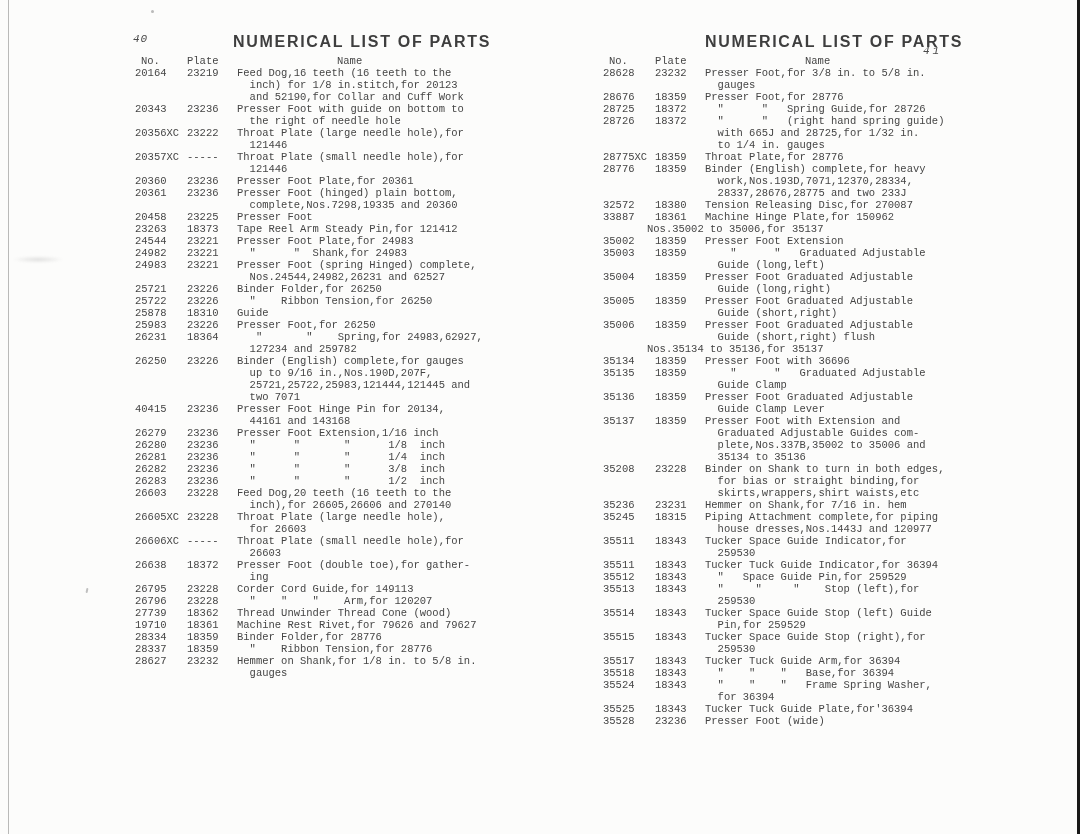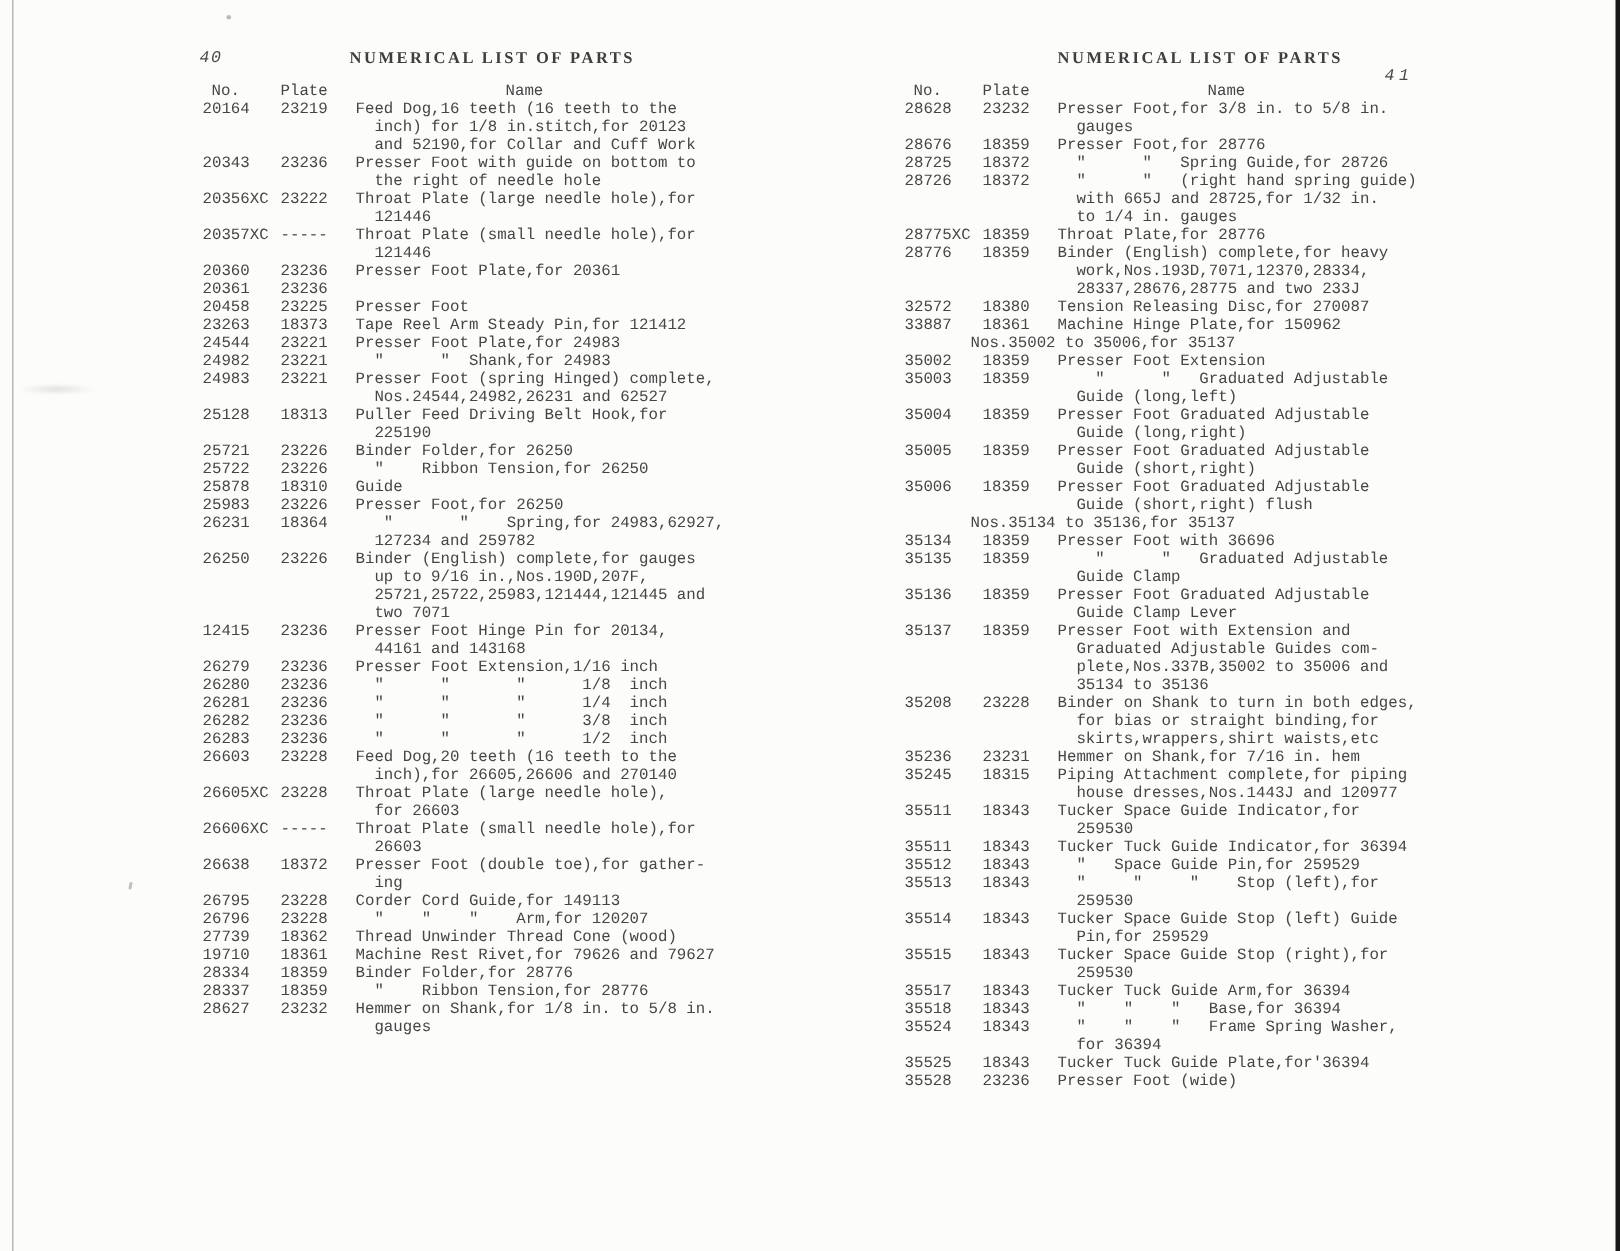--- a/index.html
+++ b/index.html
@@ -28,8 +28,8 @@
   .page-right .pagenum{left:320px;letter-spacing:3px;margin-top:12px;}
   .title{
     position:absolute;top:0;
-    font-family:Liberation Serif, serif;
-    font-size:11px;font-weight:700;letter-spacing:1.7px;color:#3e3e3e;
+    font-family:Liberation Sans, sans-serif;
+    font-size:16px;font-weight:700;letter-spacing:1.7px;color:#3e3e3e;
   }
   .page-left .title{left:98px;}
   .page-right .title{left:102px;}

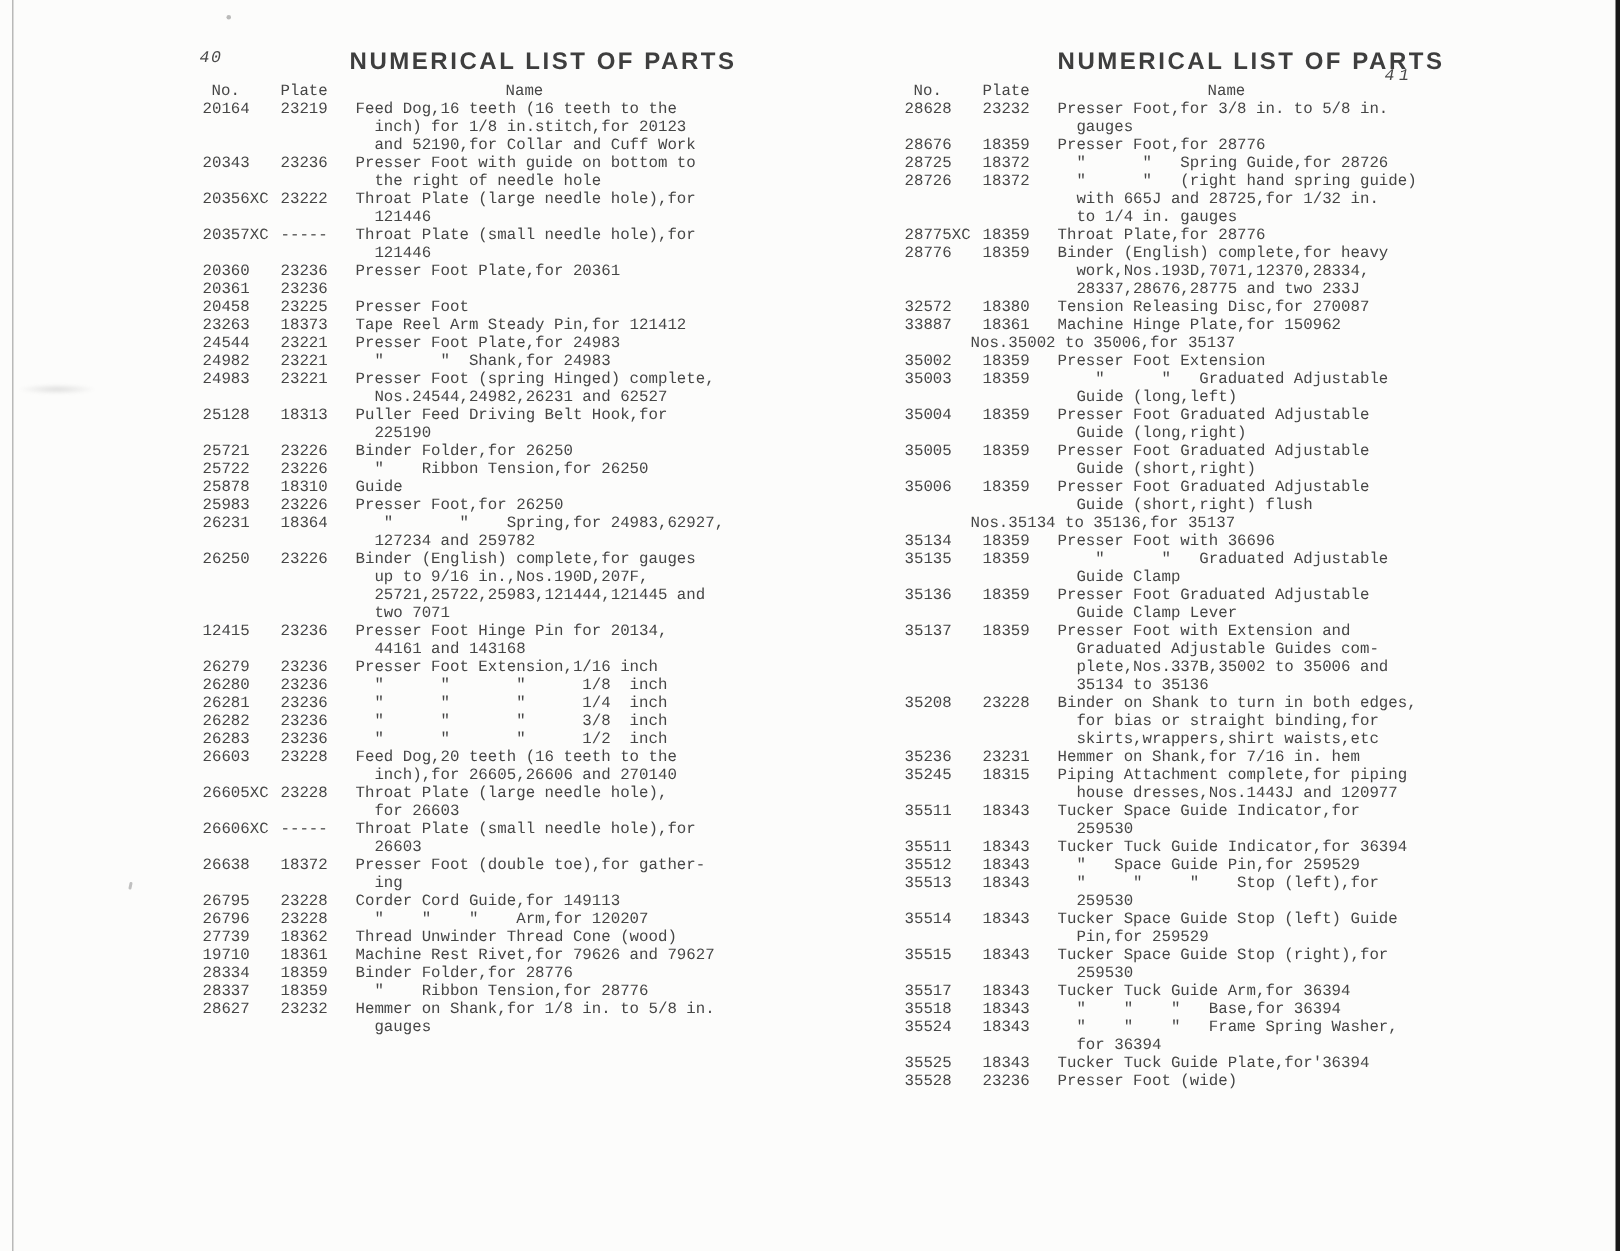--- a/index.html
+++ b/index.html
@@ -98,6 +98,8 @@
       <div class="row">
         <span class="no">20361</span>
         <span class="plate">23236</span>
+        <span class="name">Presser Foot (hinged) plain bottom,
+  complete,Nos.7298,19335 and 20360</span>
       </div>
       <div class="row">
         <span class="no">20458</span>

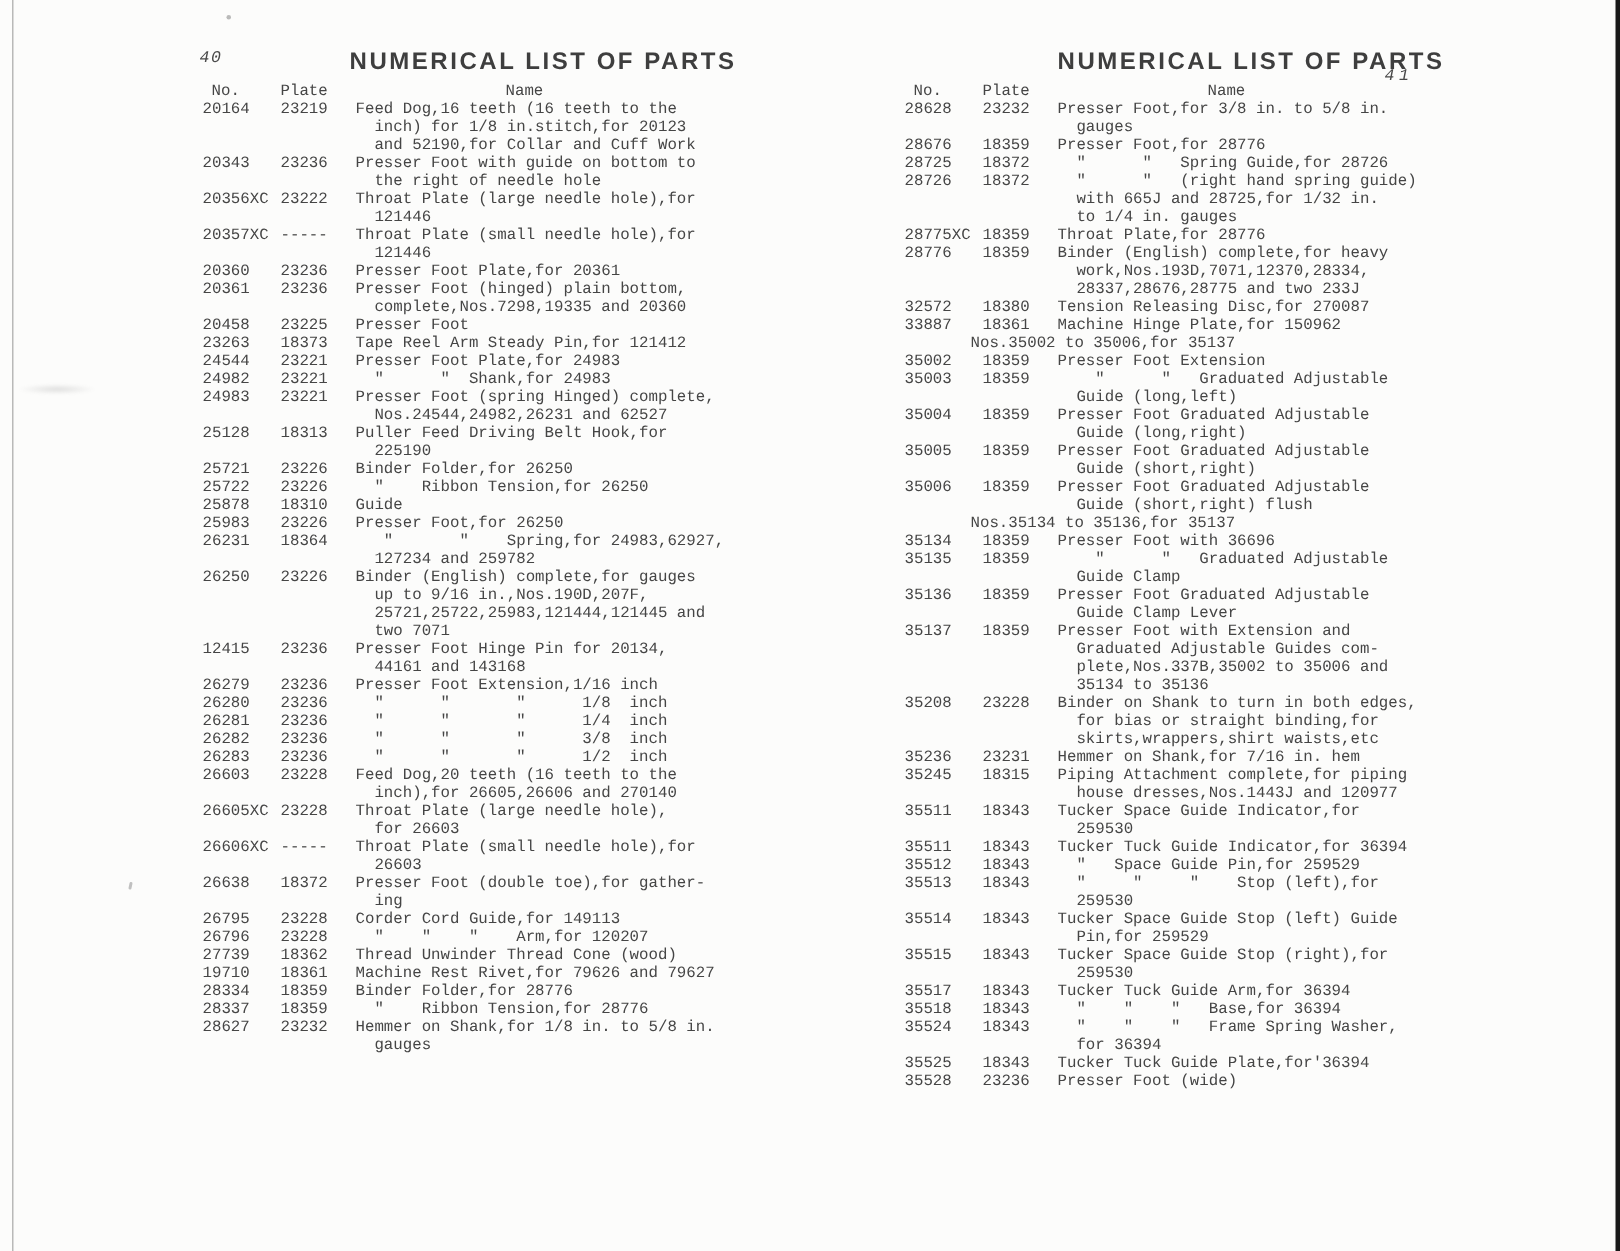--- a/index.html
+++ b/index.html
@@ -128,12 +128,6 @@
   Nos.24544,24982,26231 and 62527</span>
       </div>
       <div class="row">
-        <span class="no">25128</span>
-        <span class="plate">18313</span>
-        <span class="name">Puller Feed Driving Belt Hook,for
-  225190</span>
-      </div>
-      <div class="row">
         <span class="no">25721</span>
         <span class="plate">23226</span>
         <span class="name">Binder Folder,for 26250</span>

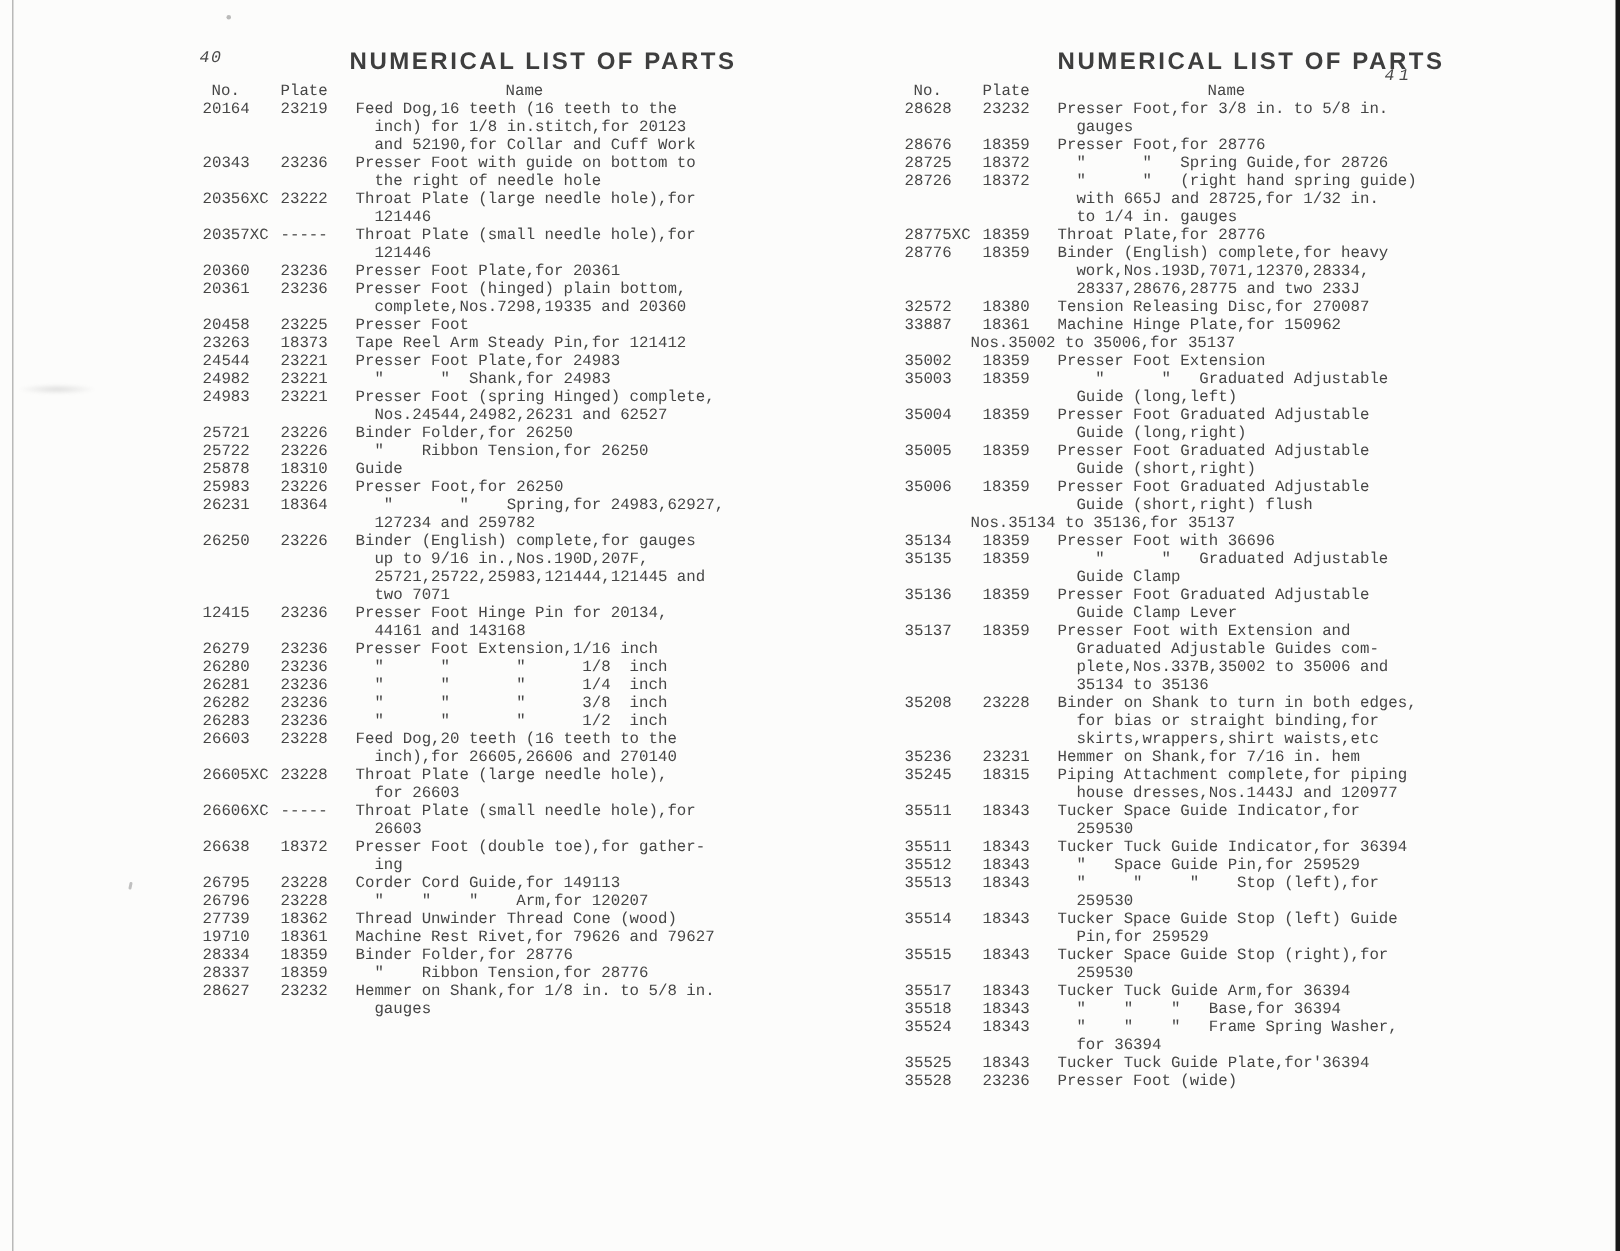--- a/index.html
+++ b/index.html
@@ -162,7 +162,7 @@
   two 7071</span>
       </div>
       <div class="row">
-        <span class="no">12415</span>
+        <span class="no">40415</span>
         <span class="plate">23236</span>
         <span class="name">Presser Foot Hinge Pin for 20134,
   44161 and 143168</span>

